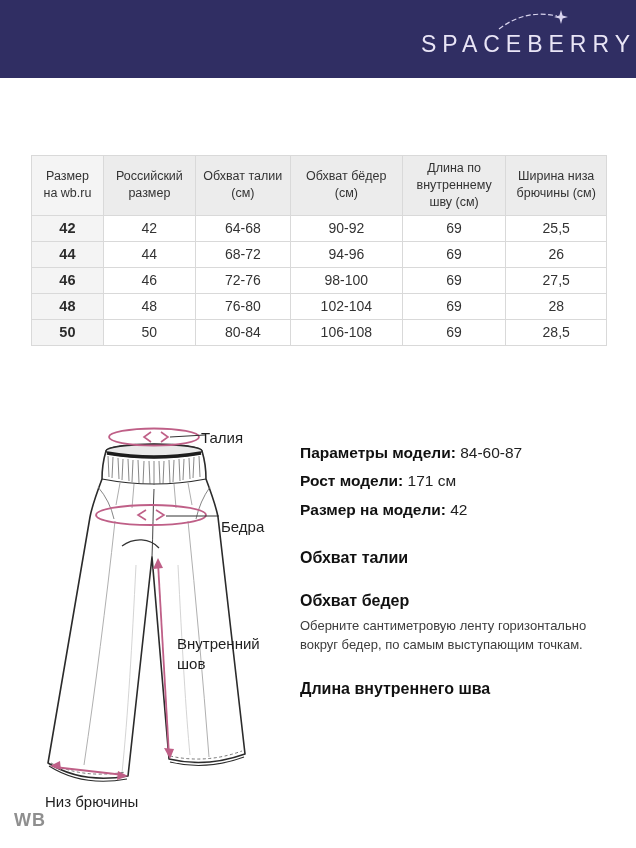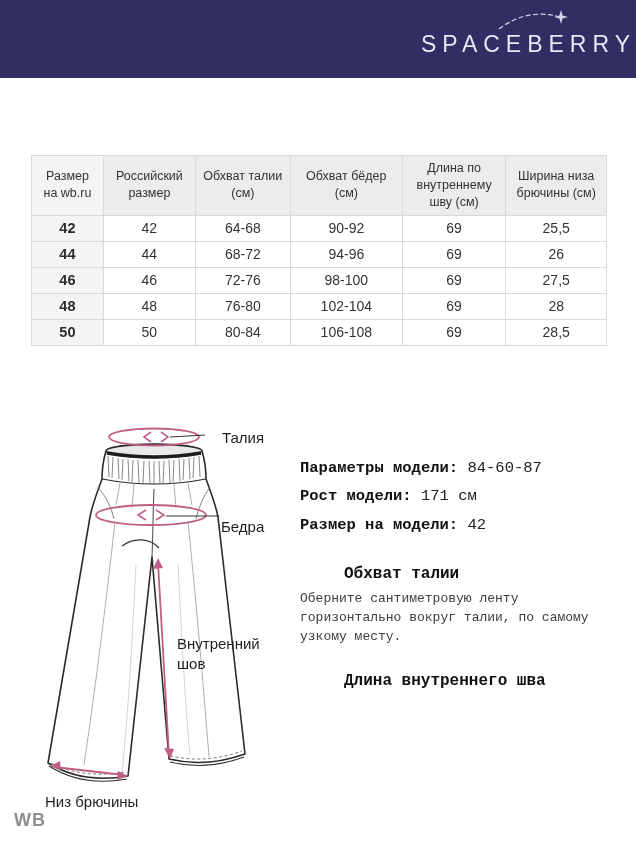--- a/index.html
+++ b/index.html
@@ -43,7 +43,7 @@
   .diagram-label {
     position:absolute; font-size:15px; font-weight:500; color:#1f1f1f; line-height:1.3;
   }
-  .label-waist { left:204px; top:13px; }
+  .label-waist { left:183px; top:13px; }
   .label-hips  { left:203px; top:102px; }
   .label-inseam{ left:159px; top:219px; width:105px; }
   .label-hem   { left:27px;  top:377px; }

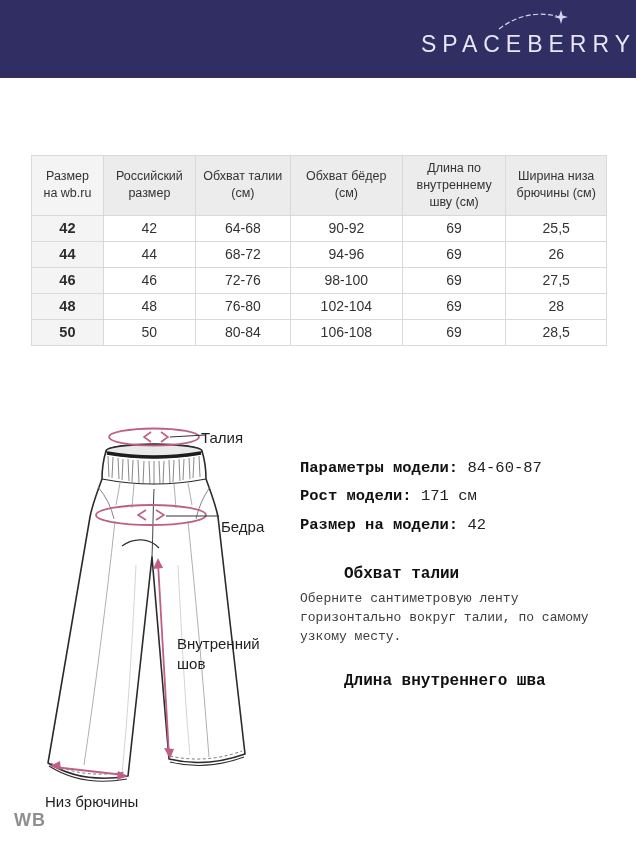--- a/index.html
+++ b/index.html
@@ -49,7 +49,7 @@
   .label-hem   { left:27px;  top:377px; }
 
   
-  .info-col { position:absolute; left:300px; top:459px; width:330px;font-family:Liberation Mono, monospace; }
+  .info-col { position:absolute; left:300px; top:443px; width:330px; }
   .param-line { font-size:15.5px; color:#222; margin-bottom:9px; line-height:1.25; }
   .param-line .param-label { font-weight:700; color:#111; }
   .guide { margin-top:30px; }

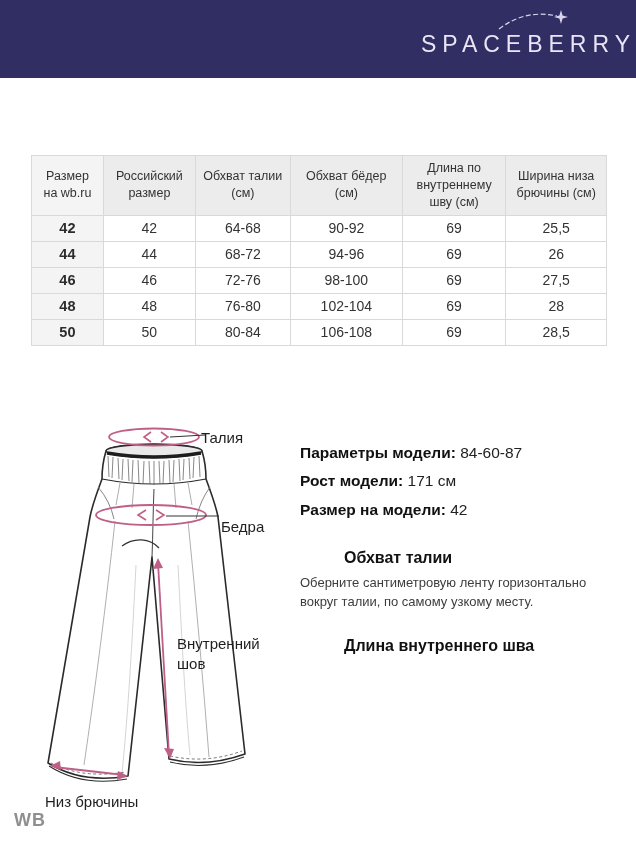--- a/index.html
+++ b/index.html
@@ -54,7 +54,7 @@
   .param-line .param-label { font-weight:700; color:#111; }
   .guide { margin-top:30px; }
   .guide-section { margin-bottom:25px; }
-  .guide-title { font-size:16px; font-weight:700; color:#111; margin-bottom:7px;margin-left:44px; }
+  .guide-title { font-size:16px; font-weight:700; color:#111; margin-bottom:7px; }
   .guide-text { font-size:13px; color:#3d3d3d; line-height:1.45; width:316px; }
 
   

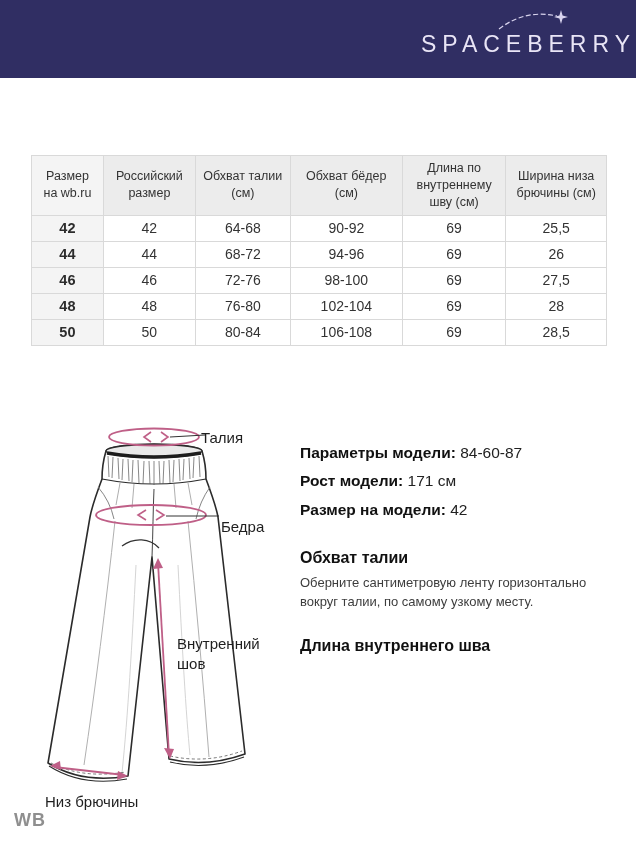--- a/index.html
+++ b/index.html
@@ -208,7 +208,6 @@
     <div class="guide">
       <div class="guide-section">
         <div class="guide-title">Обхват талии</div>
-        <div class="guide-text">Оберните сантиметровую ленту горизонтально вокруг талии, по самому узкому месту.</div>
       </div>
       <div class="guide-section">
         <div class="guide-title">Длина внутреннего шва</div>

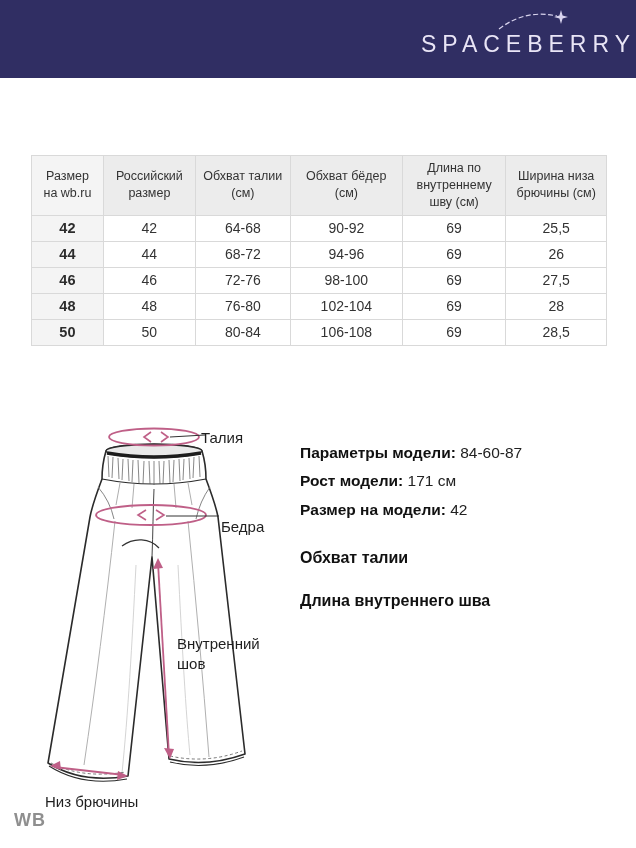--- a/index.html
+++ b/index.html
@@ -210,6 +210,10 @@
         <div class="guide-title">Обхват талии</div>
       </div>
       <div class="guide-section">
+        <div class="guide-title">Обхват бедер</div>
+        <div class="guide-text">Оберните сантиметровую ленту горизонтально вокруг бедер, по самым выступающим точкам.</div>
+      </div>
+      <div class="guide-section">
         <div class="guide-title">Длина внутреннего шва</div>
       </div>
     </div>

